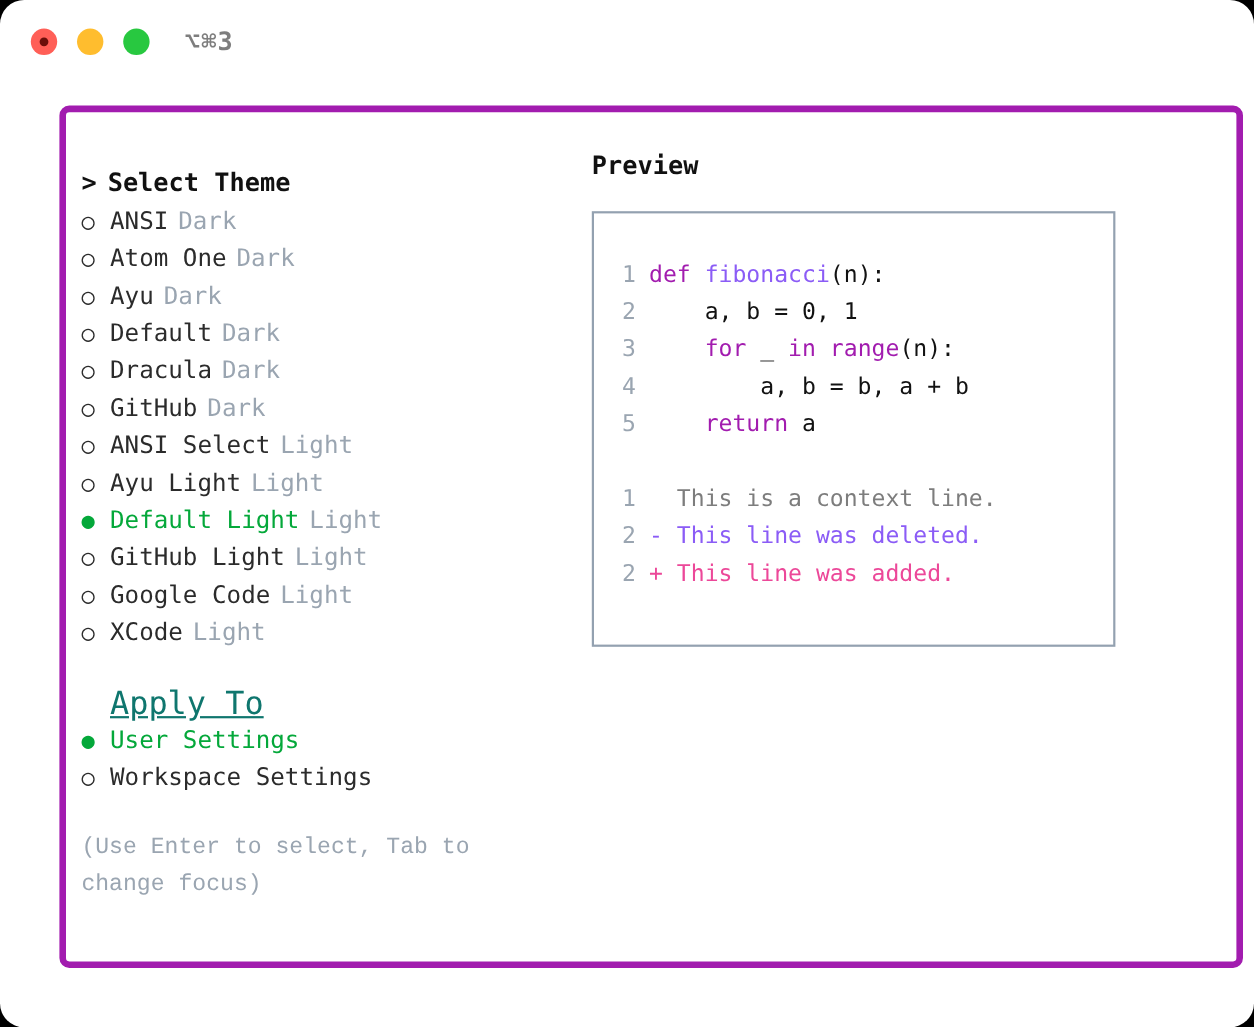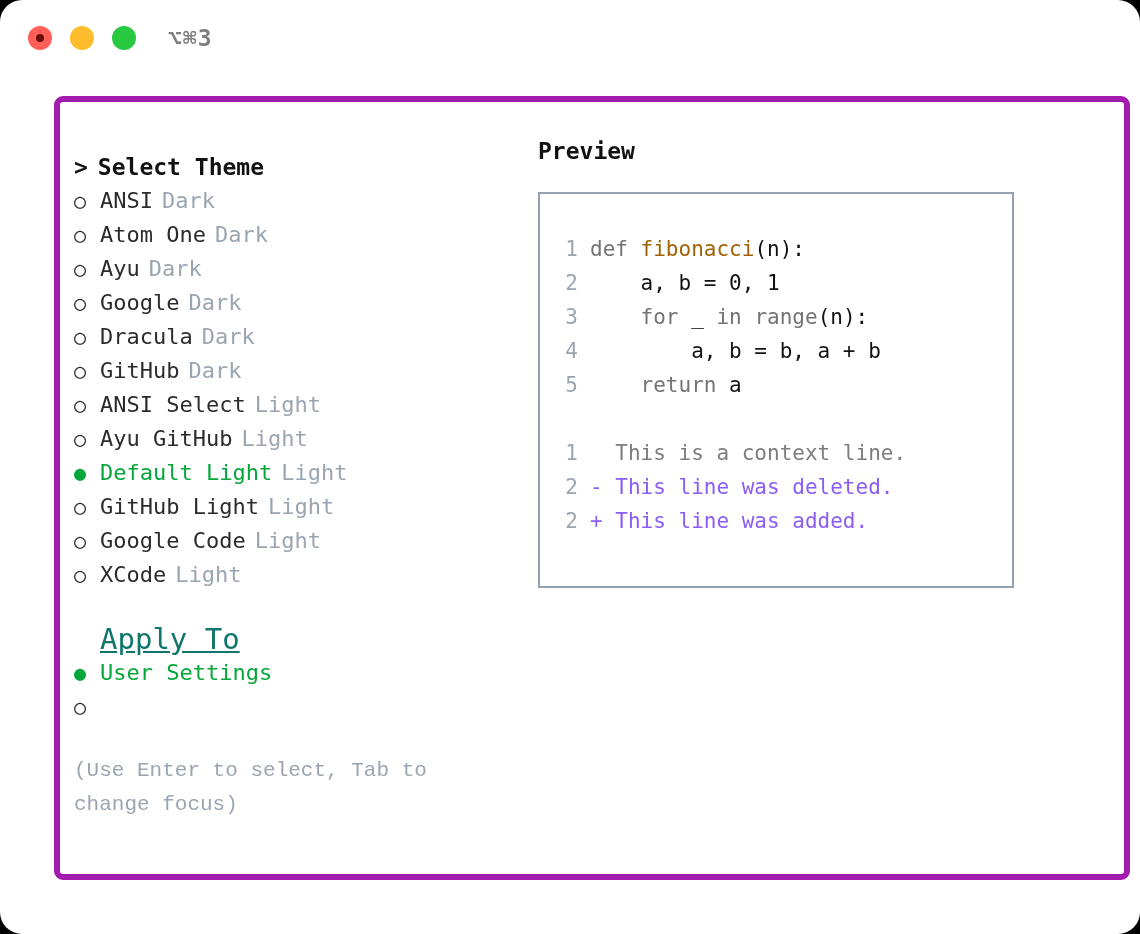--- a/index.html
+++ b/index.html
@@ -207,7 +207,7 @@
   }
   .code-text { white-space: pre; }
 
-  .tok-kw   { color: #737373; }
+  .tok-kw   { color: #a21caf; }
   .tok-fn   { color: #a16207; }
   .tok-plain{ color: #121212; }
 

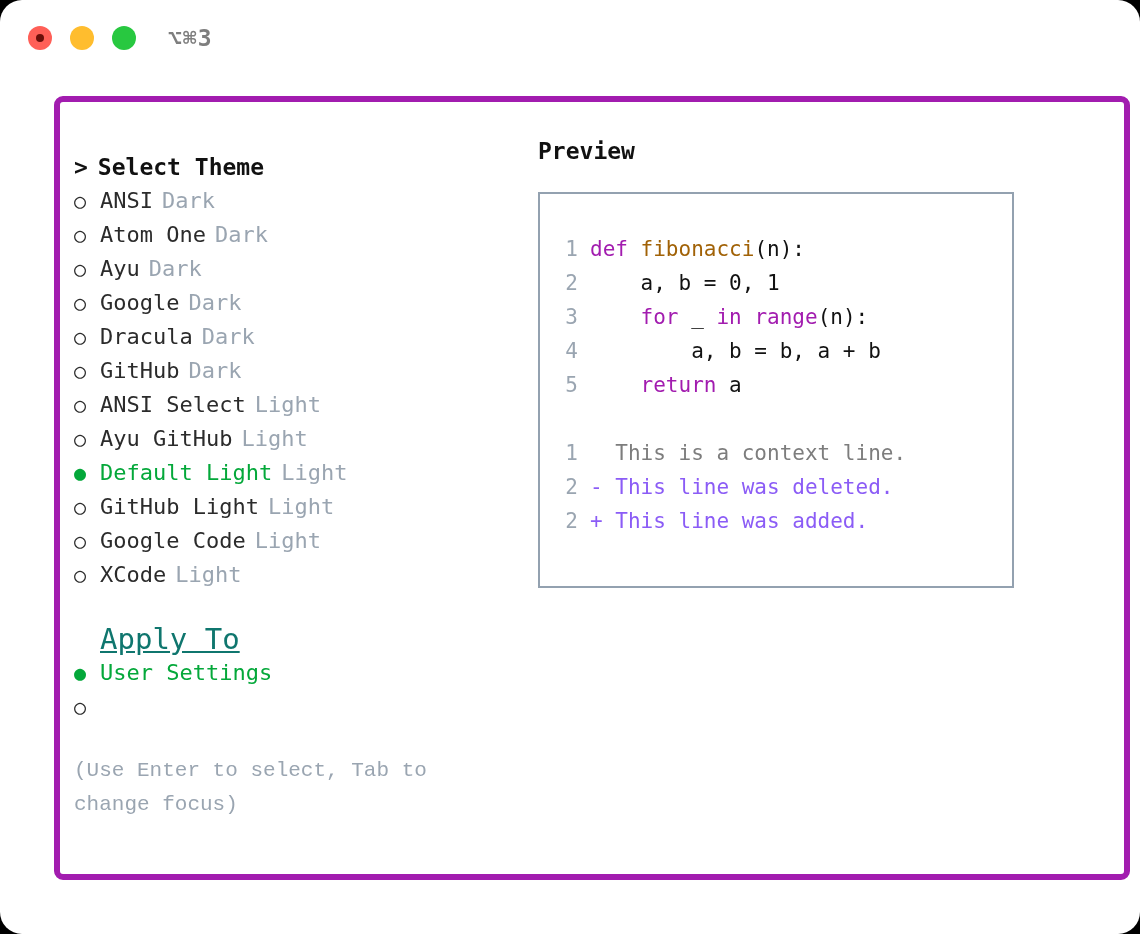--- a/index.html
+++ b/index.html
@@ -208,7 +208,7 @@
   .code-text { white-space: pre; }
 
   .tok-kw   { color: #a21caf; }
-  .tok-fn   { color: #a16207; }
+  .tok-fn   { color: #8b5cf6; }
   .tok-plain{ color: #121212; }
 
   .gap-line { height: 34px; }

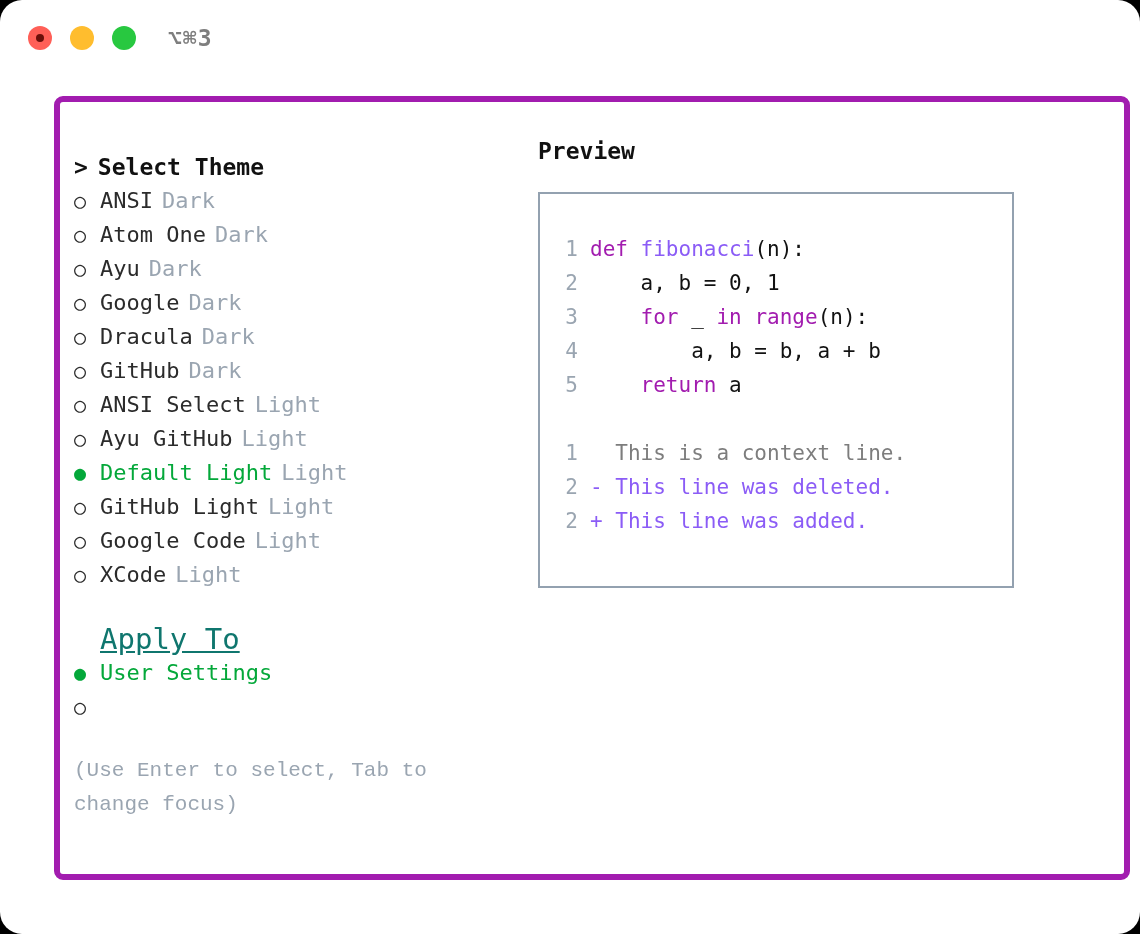--- a/index.html
+++ b/index.html
@@ -241,7 +241,7 @@
             <div class="opt"><span class="bullet">○</span><span class="opt-label">ANSI</span><span class="opt-tag">Dark</span></div>
             <div class="opt"><span class="bullet">○</span><span class="opt-label">Atom One</span><span class="opt-tag">Dark</span></div>
             <div class="opt"><span class="bullet">○</span><span class="opt-label">Ayu</span><span class="opt-tag">Dark</span></div>
-            <div class="opt"><span class="bullet">○</span><span class="opt-label">Google</span><span class="opt-tag">Dark</span></div>
+            <div class="opt"><span class="bullet">○</span><span class="opt-label">Default</span><span class="opt-tag">Dark</span></div>
             <div class="opt"><span class="bullet">○</span><span class="opt-label">Dracula</span><span class="opt-tag">Dark</span></div>
             <div class="opt"><span class="bullet">○</span><span class="opt-label">GitHub</span><span class="opt-tag">Dark</span></div>
             <div class="opt"><span class="bullet">○</span><span class="opt-label">ANSI Select</span><span class="opt-tag">Light</span></div>

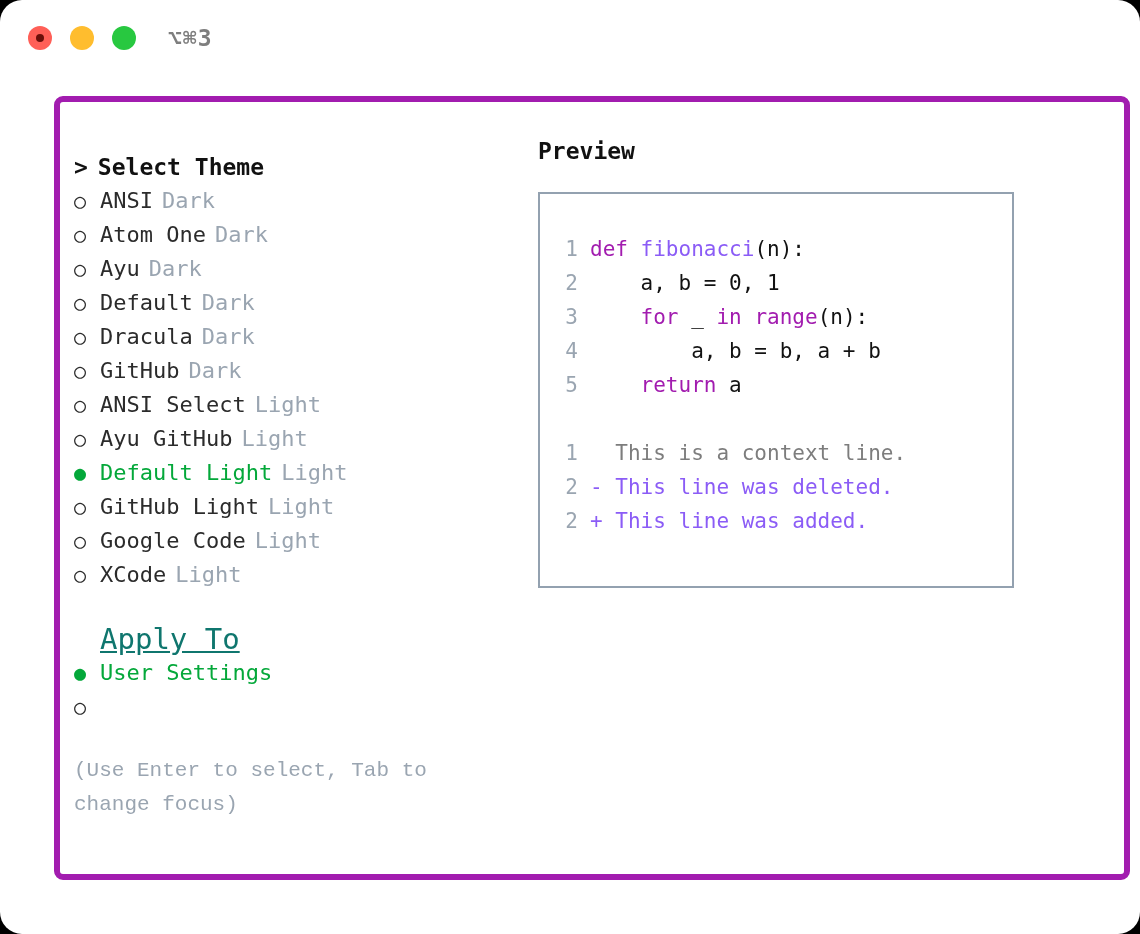--- a/index.html
+++ b/index.html
@@ -245,7 +245,7 @@
             <div class="opt"><span class="bullet">○</span><span class="opt-label">Dracula</span><span class="opt-tag">Dark</span></div>
             <div class="opt"><span class="bullet">○</span><span class="opt-label">GitHub</span><span class="opt-tag">Dark</span></div>
             <div class="opt"><span class="bullet">○</span><span class="opt-label">ANSI Select</span><span class="opt-tag">Light</span></div>
-            <div class="opt"><span class="bullet">○</span><span class="opt-label">Ayu GitHub</span><span class="opt-tag">Light</span></div>
+            <div class="opt"><span class="bullet">○</span><span class="opt-label">Ayu Light</span><span class="opt-tag">Light</span></div>
             <div class="opt selected"><span class="bullet">●</span><span class="opt-label">Default Light</span><span class="opt-tag">Light</span></div>
             <div class="opt"><span class="bullet">○</span><span class="opt-label">GitHub Light</span><span class="opt-tag">Light</span></div>
             <div class="opt"><span class="bullet">○</span><span class="opt-label">Google Code</span><span class="opt-tag">Light</span></div>

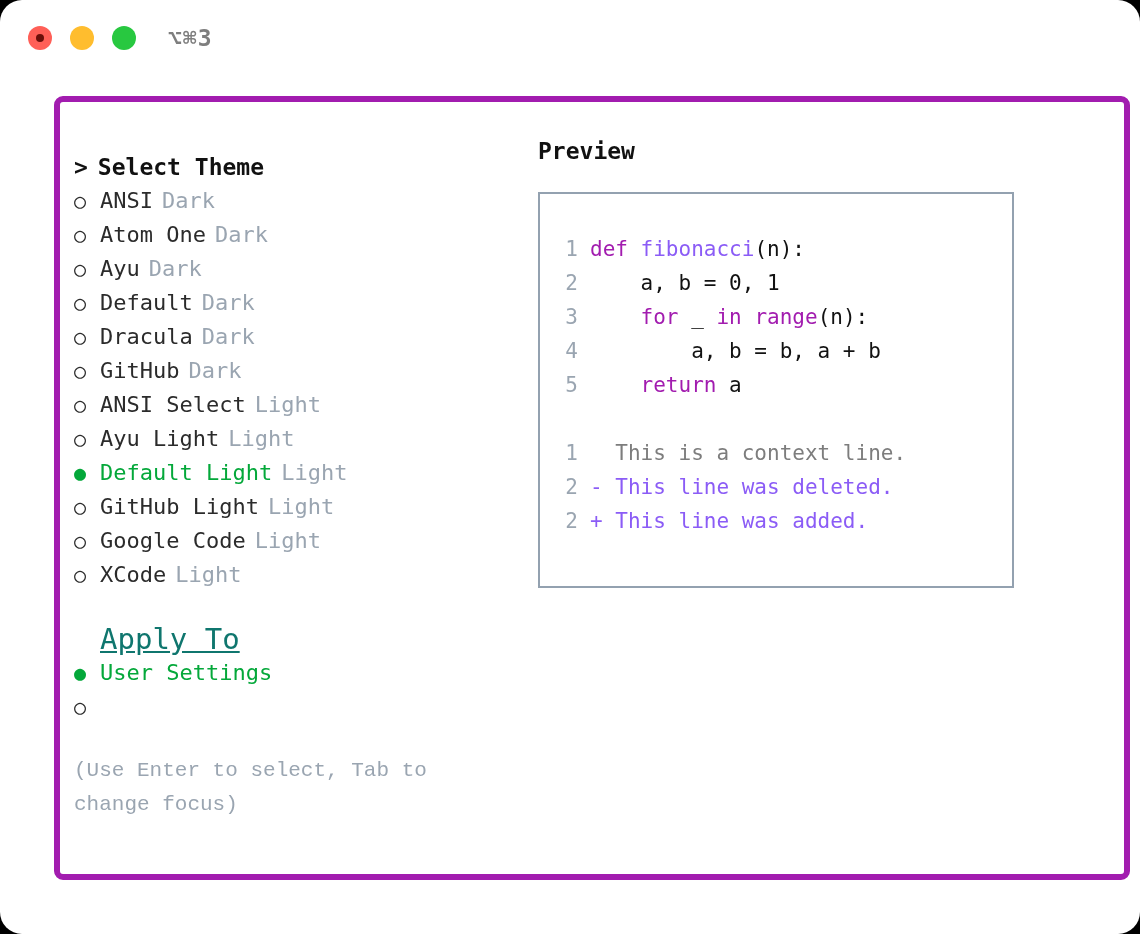--- a/index.html
+++ b/index.html
@@ -215,7 +215,7 @@
 
   .diff-ctx { color: #7d7d7d; }
   .diff-del { color: #8b5cf6; }
-  .diff-add { color: #8b5cf6; text-align: right; }
+  .diff-add { color: #ec4899; text-align: right; }
 </style>
 </head>
 <body>

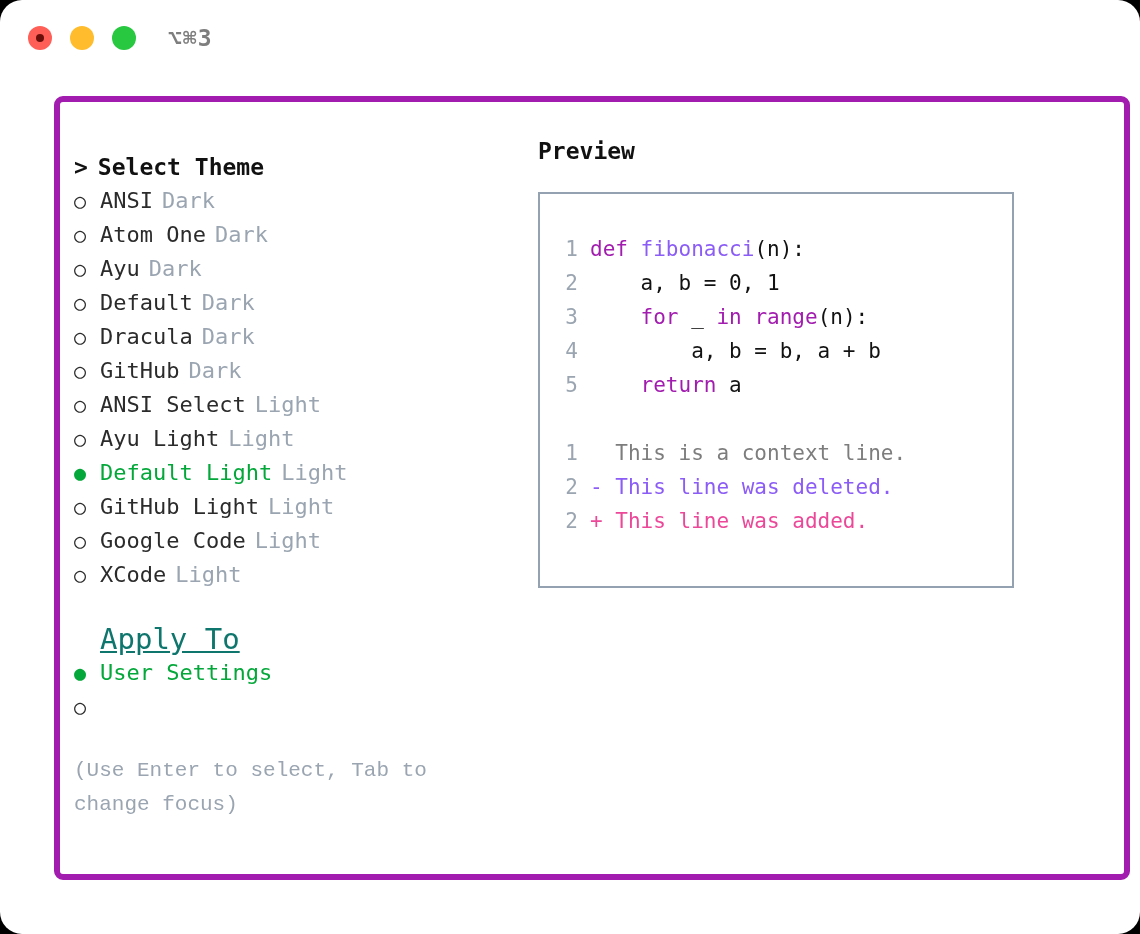--- a/index.html
+++ b/index.html
@@ -258,7 +258,7 @@
 
         <div class="opt-list" id="apply-list">
             <div class="opt selected"><span class="bullet">●</span><span class="opt-label">User Settings</span></div>
-            <div class="opt"><span class="bullet">○</span></div>
+            <div class="opt"><span class="bullet">○</span><span class="opt-label">Workspace Settings</span></div>
           </div>
 
         <div class="hint">(Use Enter to select, Tab to change focus)</div>

